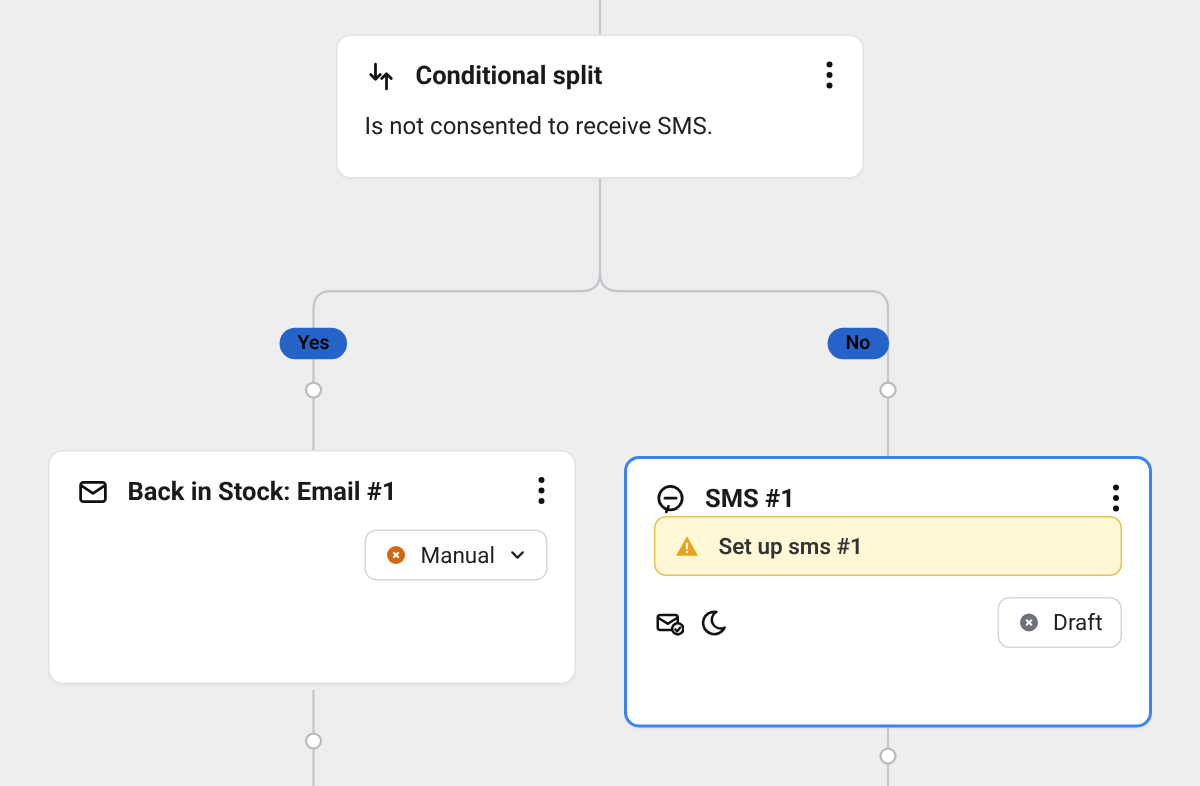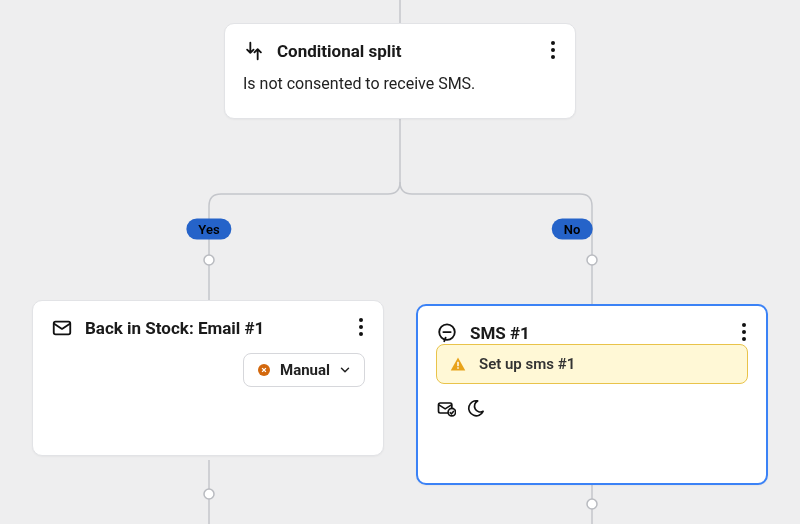--- a/index.html
+++ b/index.html
@@ -20,7 +20,7 @@
 
   .pill{position:absolute;transform:translate(-50%,-50%);background:#2563c9;color:#000000;font-size:13px;font-weight:600;padding:3px 12px;border-radius:999px}
 
-  .btn{display:inline-flex;align-items:center;gap:8px;border:1px solid #d6d7db;background:#fff;border-radius:8px;padding:7px 12px;font-size:15px;font-weight:700;color:#222;cursor:pointer}
+  .btn{display:inline-flex;align-items:center;gap:8px;border:1px solid #d6d7db;background:#fff;border-radius:8px;padding:7px 12px;font-size:15px;font-weight:400;color:#222;cursor:pointer}
   .btn .chev{width:14px;height:14px}
   .btn .dot-ico{width:16px;height:16px}
   .btn-row{display:flex;justify-content:flex-end;margin-top:14px}

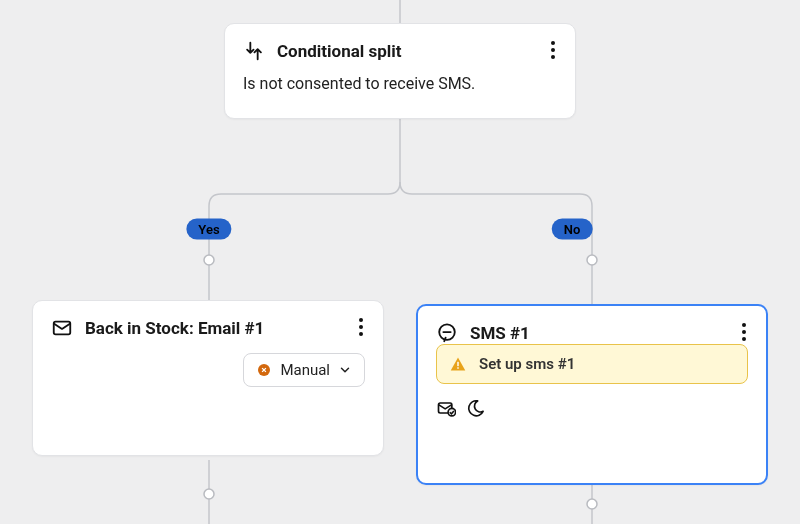--- a/index.html
+++ b/index.html
@@ -138,6 +138,13 @@
         <path d="M14 3.5 A9 9 0 1 0 20.5 16 A7 7 0 0 1 14 3.5 Z" stroke="currentColor" stroke-width="2" fill="none" stroke-linejoin="round"></path>
       </svg>
     </div>
+    <div class="btn">
+      <svg class="dot-ico" viewBox="0 0 24 24">
+        <circle cx="12" cy="12" r="9" fill="#6b7280"></circle>
+        <path d="M8 12 L16 12 M12 8 L12 16" stroke="#fff" stroke-width="2" transform="rotate(45 12 12)"></path>
+      </svg>
+      <span>Draft</span>
+    </div>
   </div>
 </div>
 

